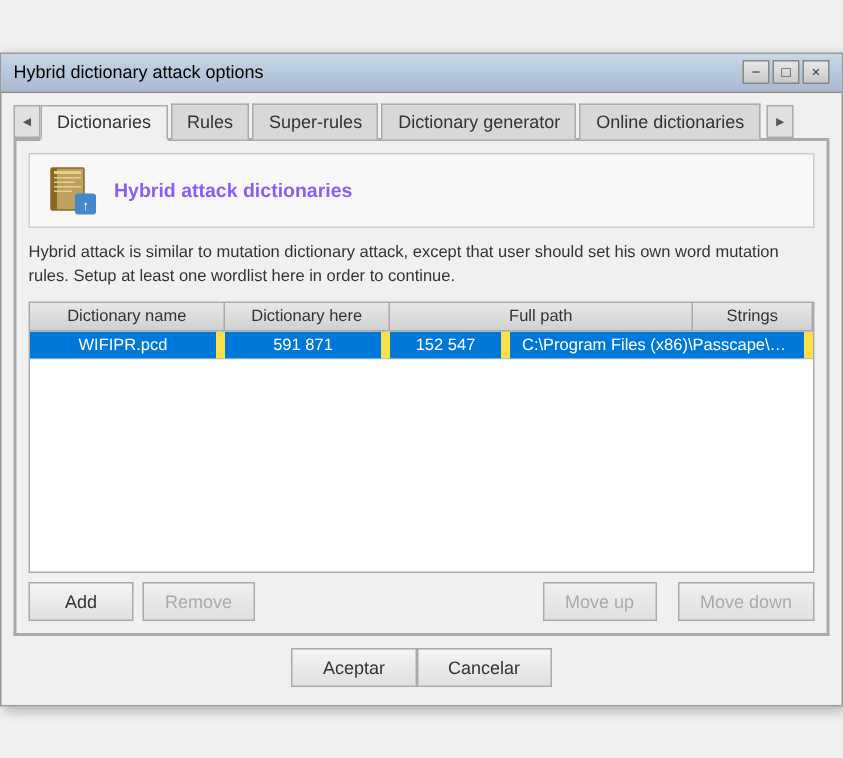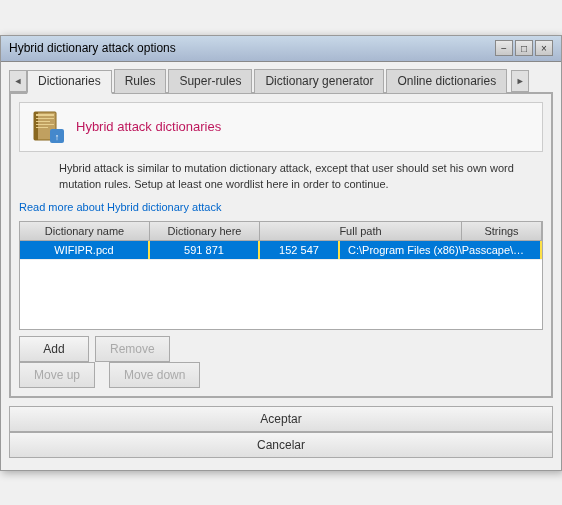--- a/index.html
+++ b/index.html
@@ -155,8 +155,8 @@
 
     .header-title {
       font-size: 13px;
-      font-weight: normal;
-      color: #be185d;
+      font-weight: bold;
+      color: #8b5cf6;
     }
 
     .description-text {

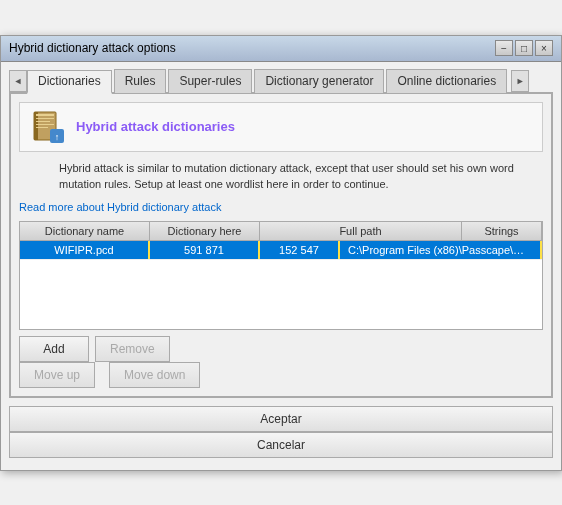--- a/index.html
+++ b/index.html
@@ -164,7 +164,6 @@
       color: #333;
       line-height: 1.5;
       margin-bottom: 8px;
-      margin-left: 40px;
     }
 
     .link-text {

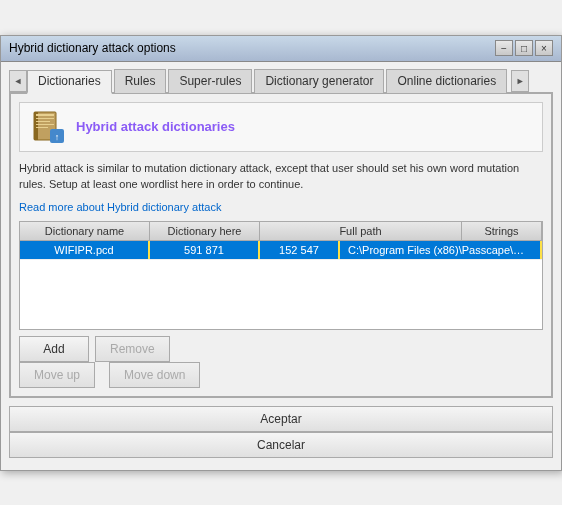--- a/index.html
+++ b/index.html
@@ -348,7 +348,6 @@
 
       <div class="description-text">Hybrid attack is similar to mutation dictionary attack, except that user should set his own word mutation rules. Setup at least one wordlist here in order to continue.</div>
 
-      <a class="link-text" href="#">Read more about Hybrid dictionary attack</a>
 
       <div class="table-container">
         <div class="table-header">

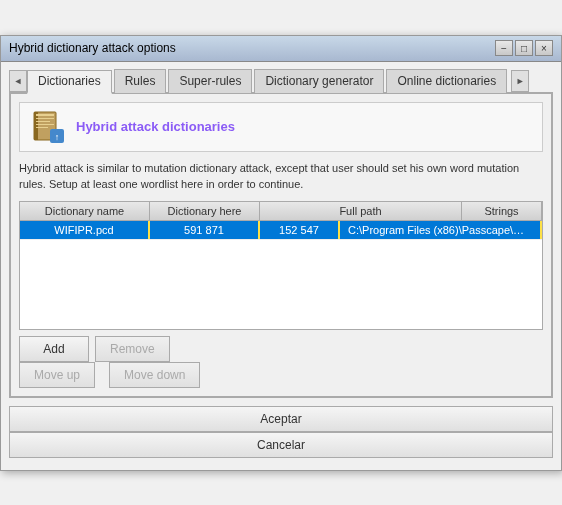--- a/index.html
+++ b/index.html
@@ -222,7 +222,7 @@
     .table-cell {
       padding: 3px 8px;
       font-size: 11px;
-      border-right: 2px solid #fde047;
+      border-right: 6px solid #fde047;
       white-space: nowrap;
       overflow: hidden;
       text-overflow: ellipsis;

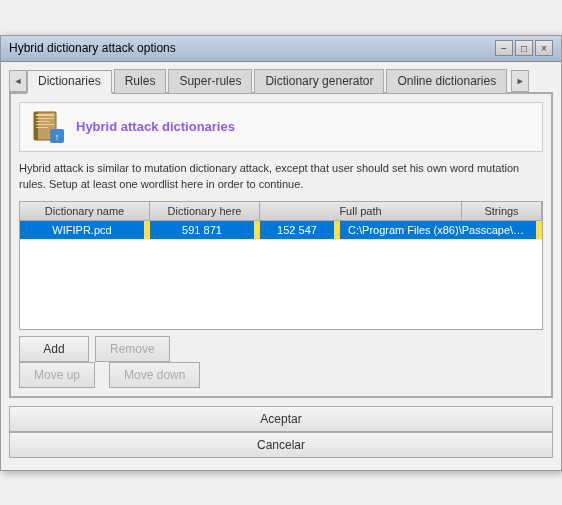--- a/index.html
+++ b/index.html
@@ -236,7 +236,6 @@
       display: flex;
       justify-content: space-between;
       margin-top: 6px;
-      flex-direction: column;
     }
 
     .btn-group-left {

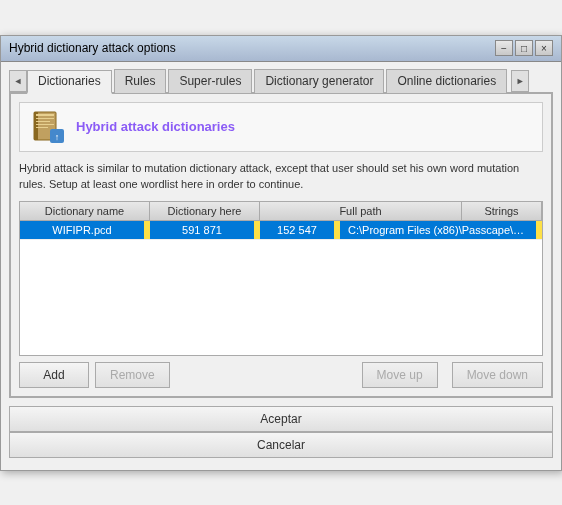--- a/index.html
+++ b/index.html
@@ -271,7 +271,6 @@
       display: flex;
       justify-content: center;
       padding: 8px 0 4px 0;
-      flex-direction: column;
     }
 
     .footer-btn {

